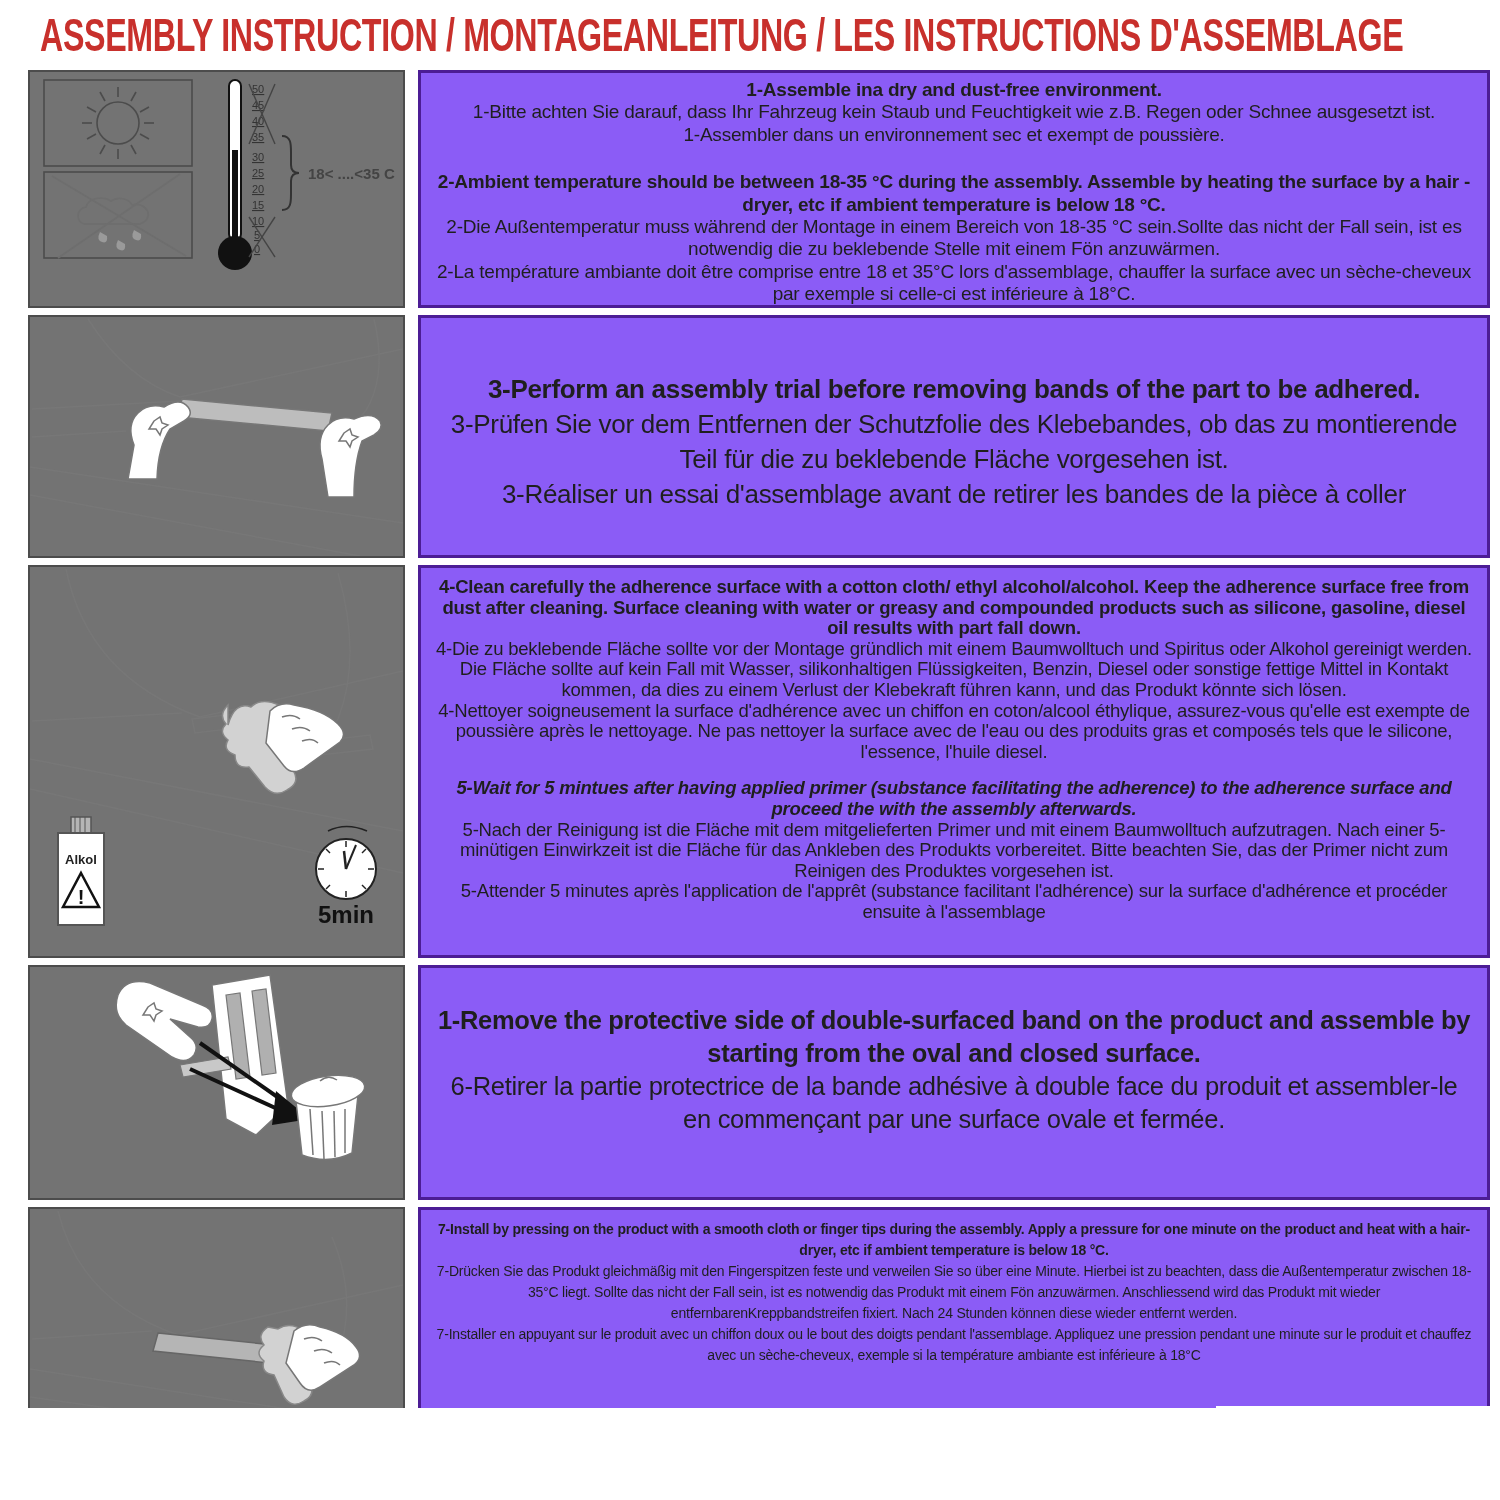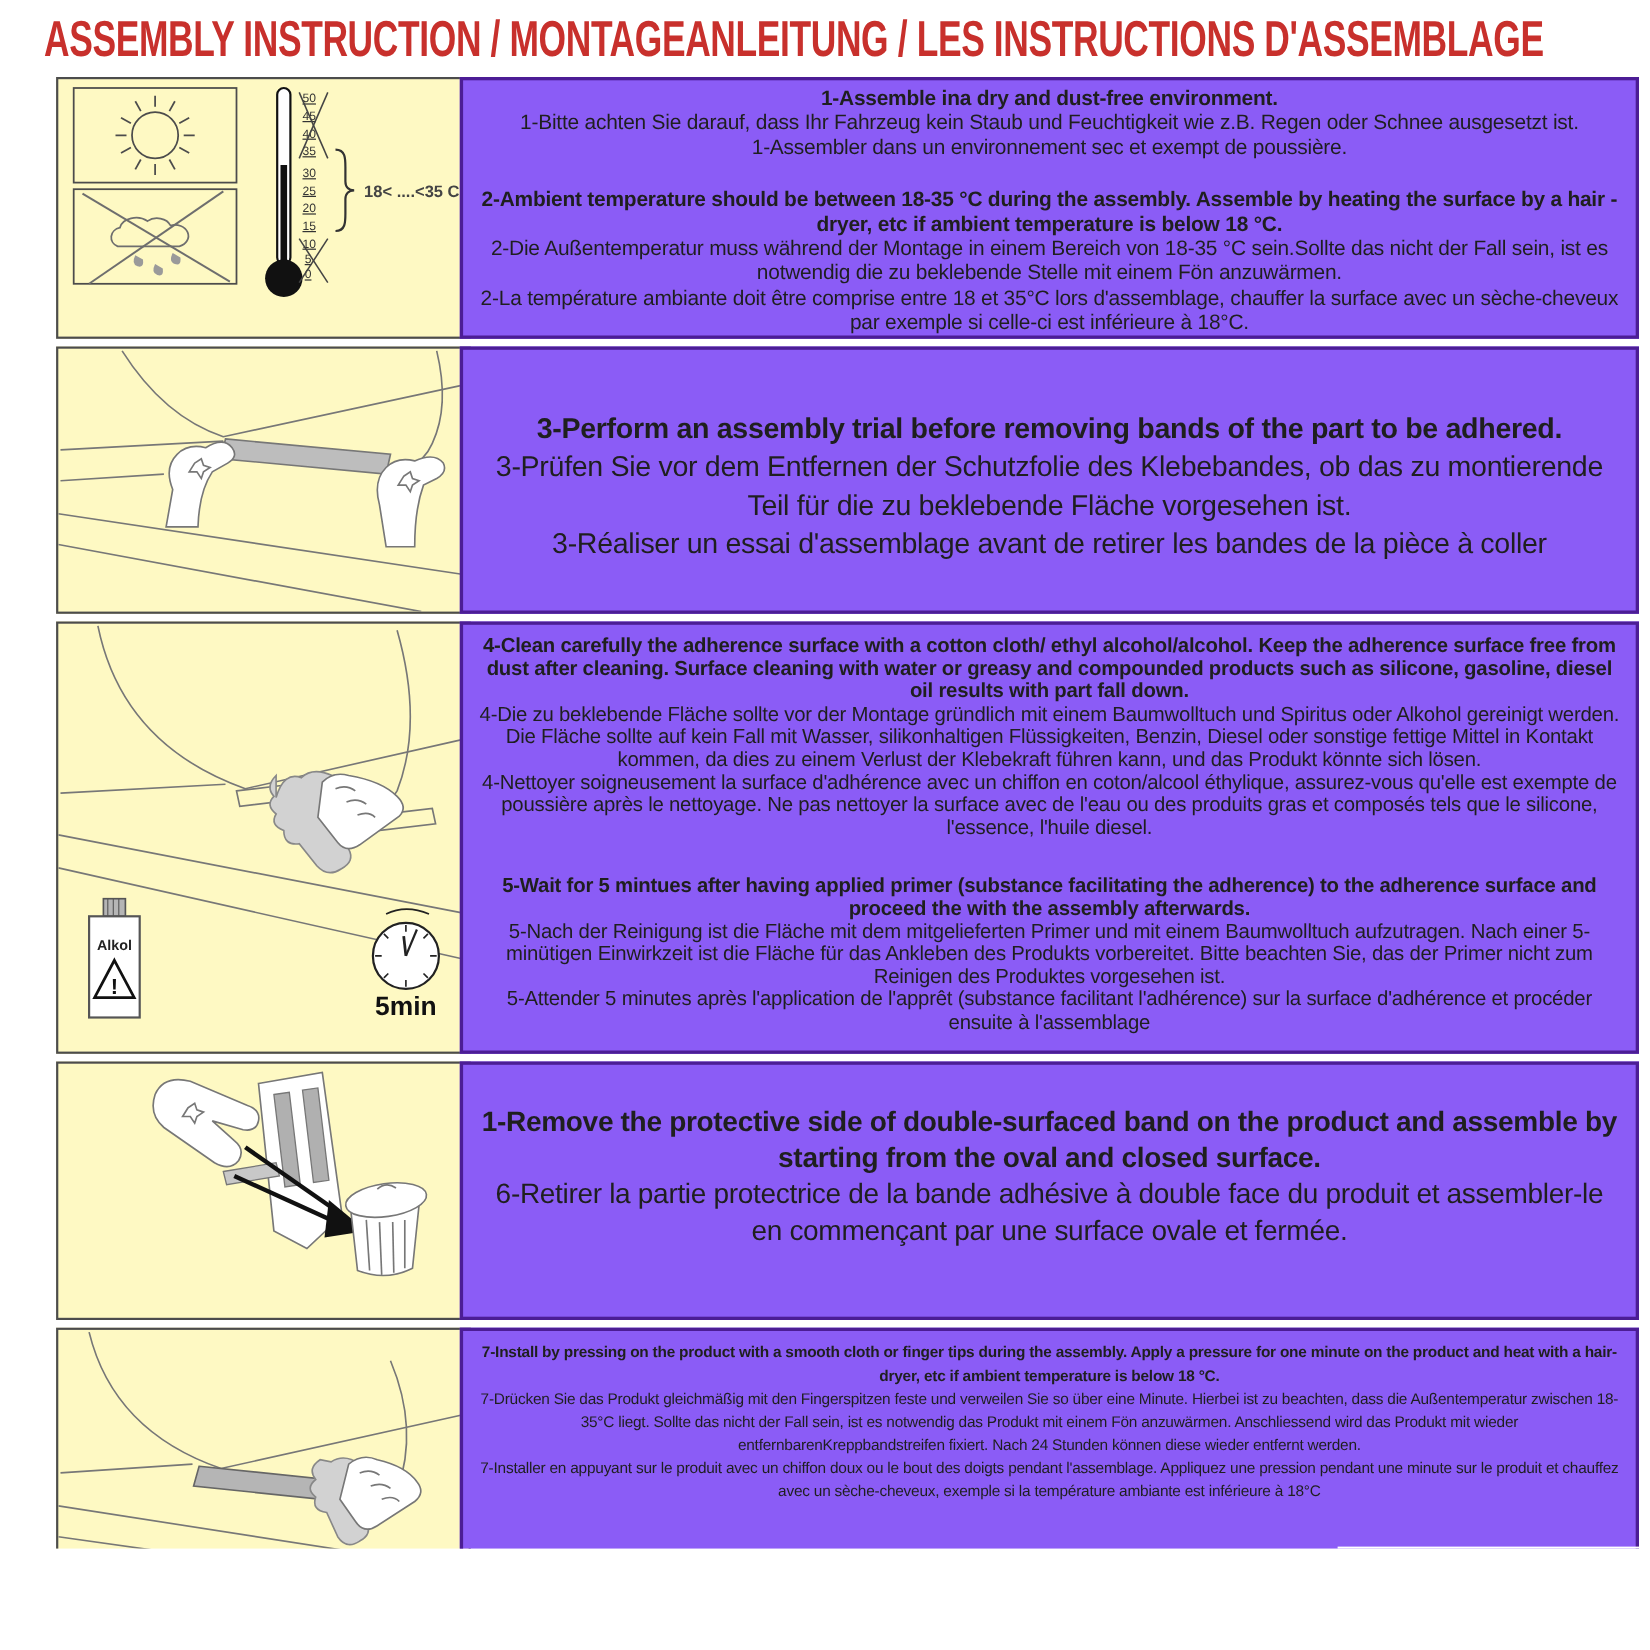--- a/index.html
+++ b/index.html
@@ -14,7 +14,7 @@
   #row4{top:965px;height:235px}
   #row5{top:1207px;height:240px}
   .ibox{position:absolute;left:28px;top:0;width:377px;height:100%;
-        border:2px solid #4c4c4c;background:#fef9c3;box-sizing:border-box;margin-left:23px;}
+        border:2px solid #4c4c4c;background:#737373;box-sizing:border-box;}
   .ibox svg{display:block;width:100%;height:100%;}
   .tbox{position:absolute;left:418px;top:0;width:1072px;height:100%;
         border:3px solid #4c1d95;background:#8b5cf6;box-sizing:border-box;overflow:hidden;text-align:center;}

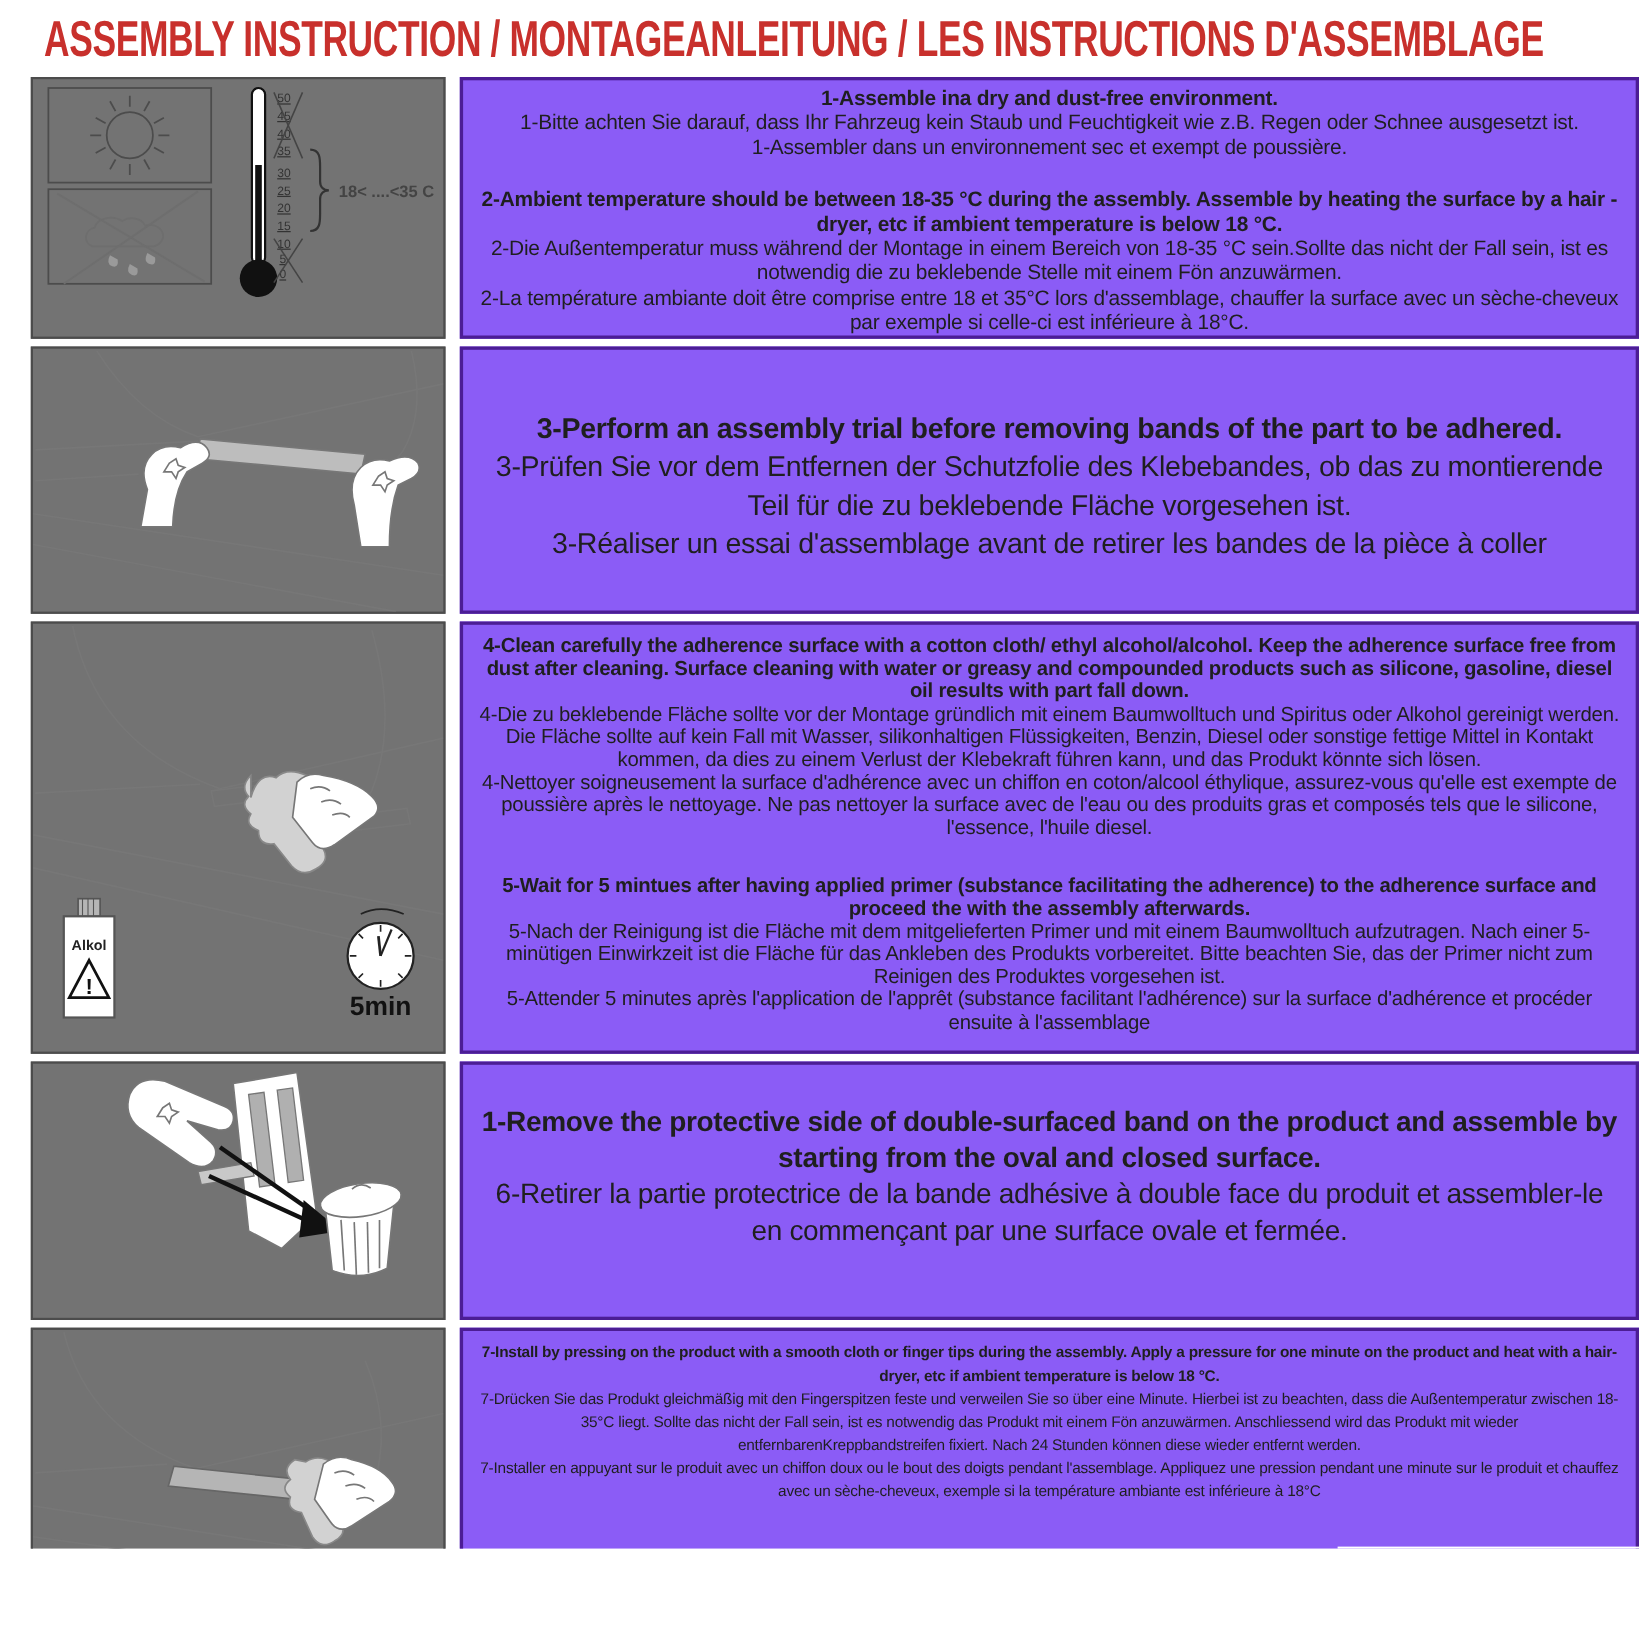--- a/index.html
+++ b/index.html
@@ -27,7 +27,7 @@
   .t2 p{font-size:26px;line-height:35px;letter-spacing:-0.3px;}
   .t3{padding:9px 12px 0;}
   .t3 p{font-size:18.5px;line-height:20.6px;letter-spacing:-0.2px;}
-  .t3 .gap{margin-top:33px;}
+  .t3 .gap{margin-top:16px;font-style:italic;}
   .t4{padding:36px 14px 0;}
   .t4 p{font-size:25.5px;line-height:33px;letter-spacing:-0.3px;}
   .t5{padding:9px 12px 0;}

